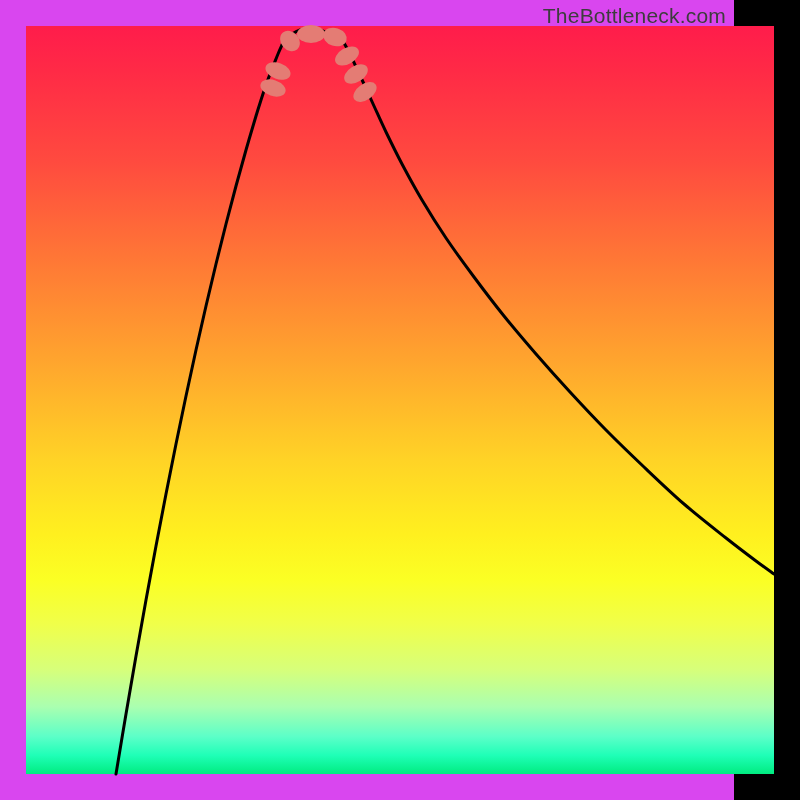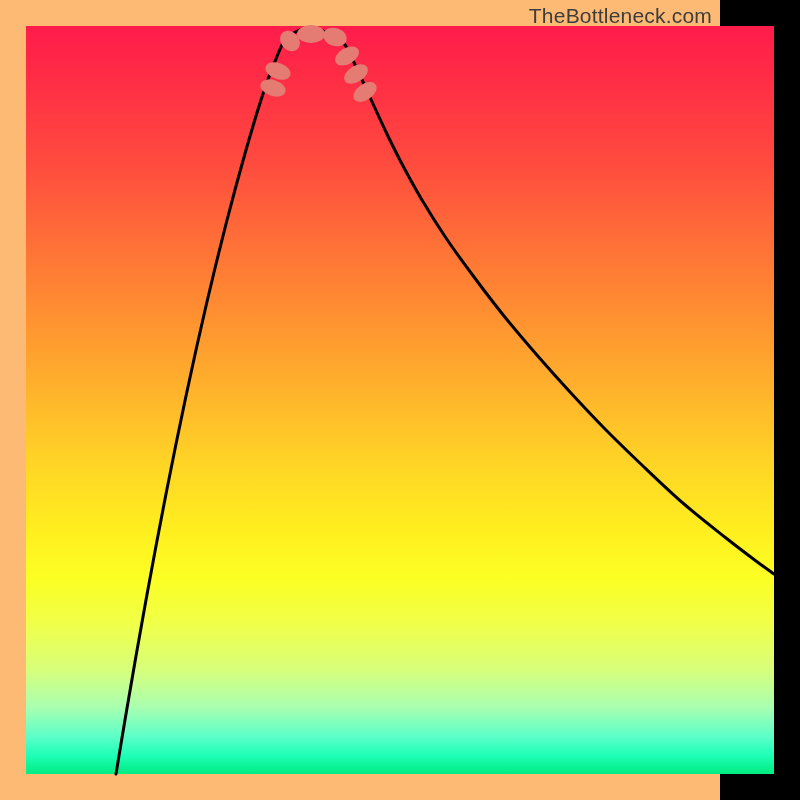--- a/index.html
+++ b/index.html
@@ -17,7 +17,8 @@
     top: 0;
     width: 720px;
     height: 800px;
-    background: #fdba74;
+    background: #d946ef;
+    padding-left: 14px;
   }
   .plot {
     position: absolute;

